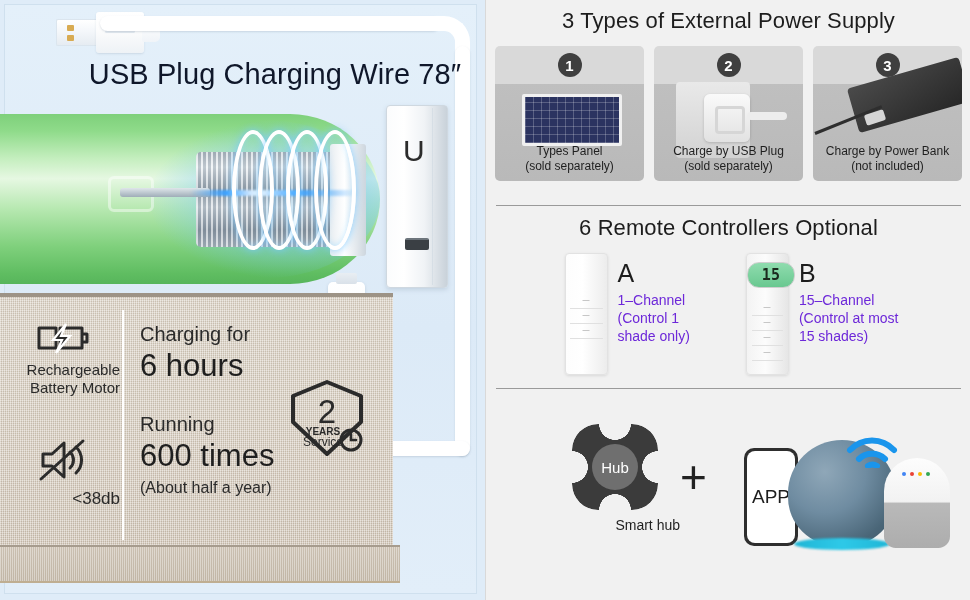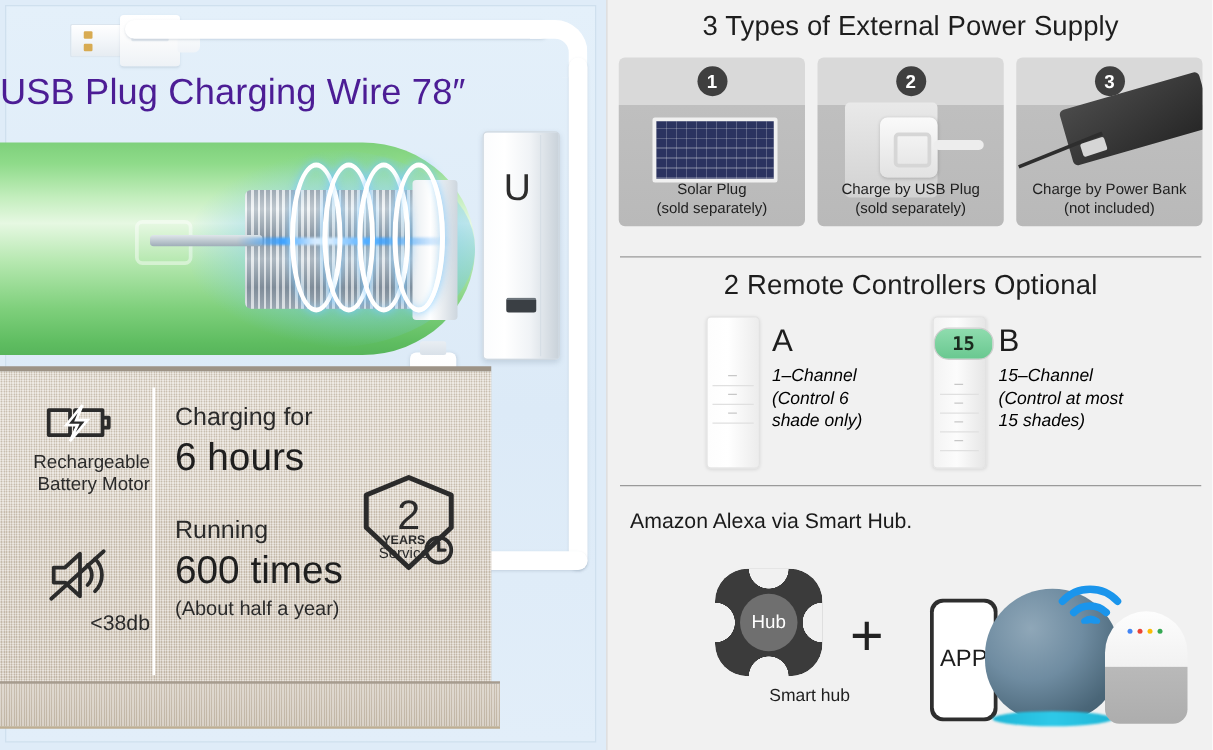--- a/index.html
+++ b/index.html
@@ -87,8 +87,8 @@
 
   .left-title {
     position: absolute; left: 0; top: 58px; width: 550px;
-    text-align: left;
-    font-size: 29px; color: #4c1d95; letter-spacing: .1px;
+    text-align: center;
+    font-size: 29px; color: #0f172a; letter-spacing: .1px;
   }
 
   

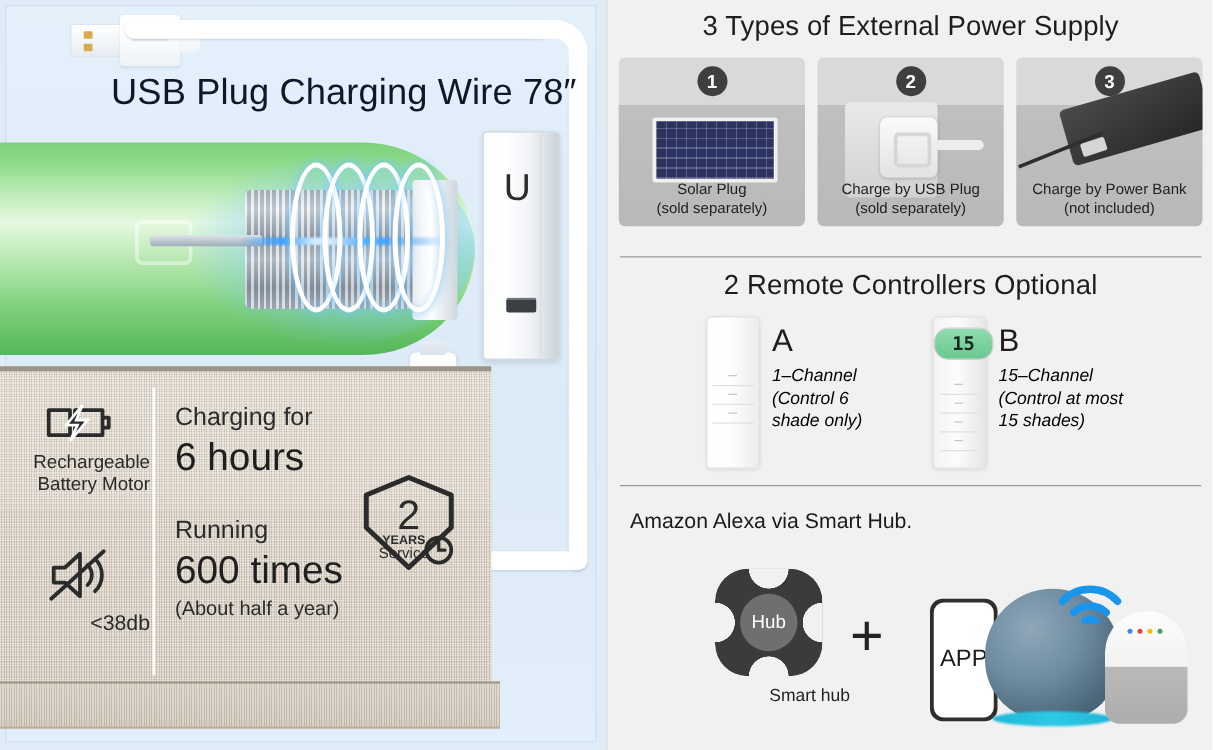--- a/index.html
+++ b/index.html
@@ -454,7 +454,7 @@
           <div class="num">1</div>
           <div class="solar-panel"></div>
           <div class="cap">
-            <div>Solar Plug</div>
+            <div>Types Panel</div>
             <div>(sold separately)</div>
           </div>
         </div>

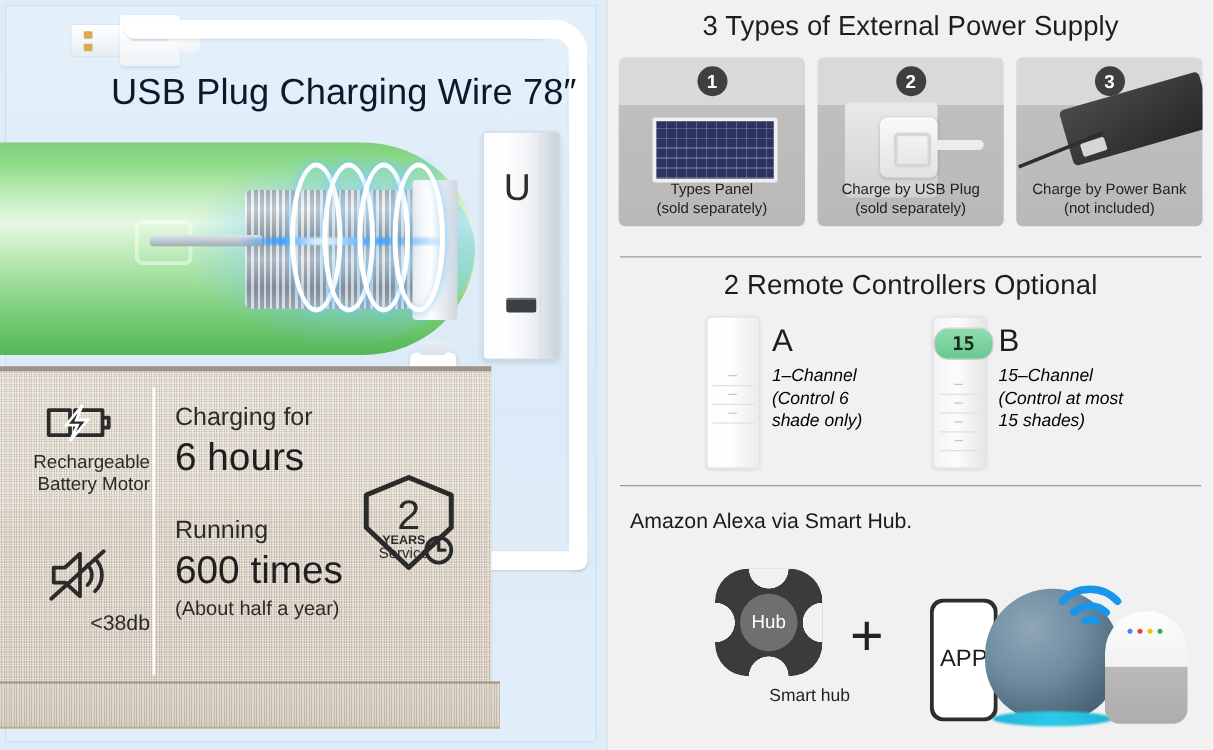--- a/index.html
+++ b/index.html
@@ -487,7 +487,7 @@
     <div class="divider d1"></div>
 
     <div class="section-2">
-      <div class="rp-title">2 Remote Controllers Optional</div>
+      <div class="rp-title">6 Remote Controllers Optional</div>
       <div class="remotes">
 
         <div class="remote-unit">

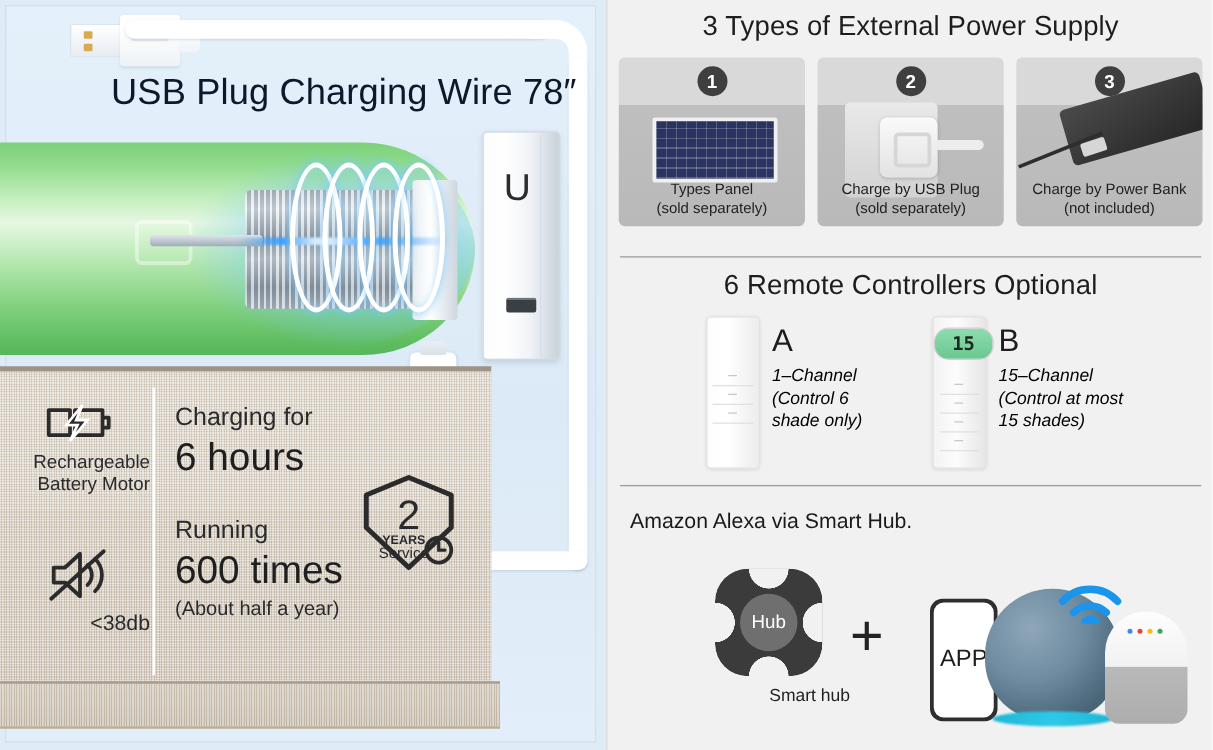--- a/index.html
+++ b/index.html
@@ -289,7 +289,7 @@
   .remote.a .rbtn { margin: 0 4px; }
   .remote-text { padding-top: 8px; }
   .remote-letter { font-size: 25px; color:#1d1d1d; line-height: 1; margin-bottom: 6px; }
-  .remote-desc { font-size: 14px; color:#000000; line-height: 1.28; font-style: italic; }
+  .remote-desc { font-size: 14px; color:#6d28d9; line-height: 1.28; }
 
   .section-3 { position:absolute; left:0; top: 398px; width:485px; padding: 0 18px; }
   .s3-text { font-size: 17px; color:#1a1a1a; line-height: 1.34; margin-top: 8px; }

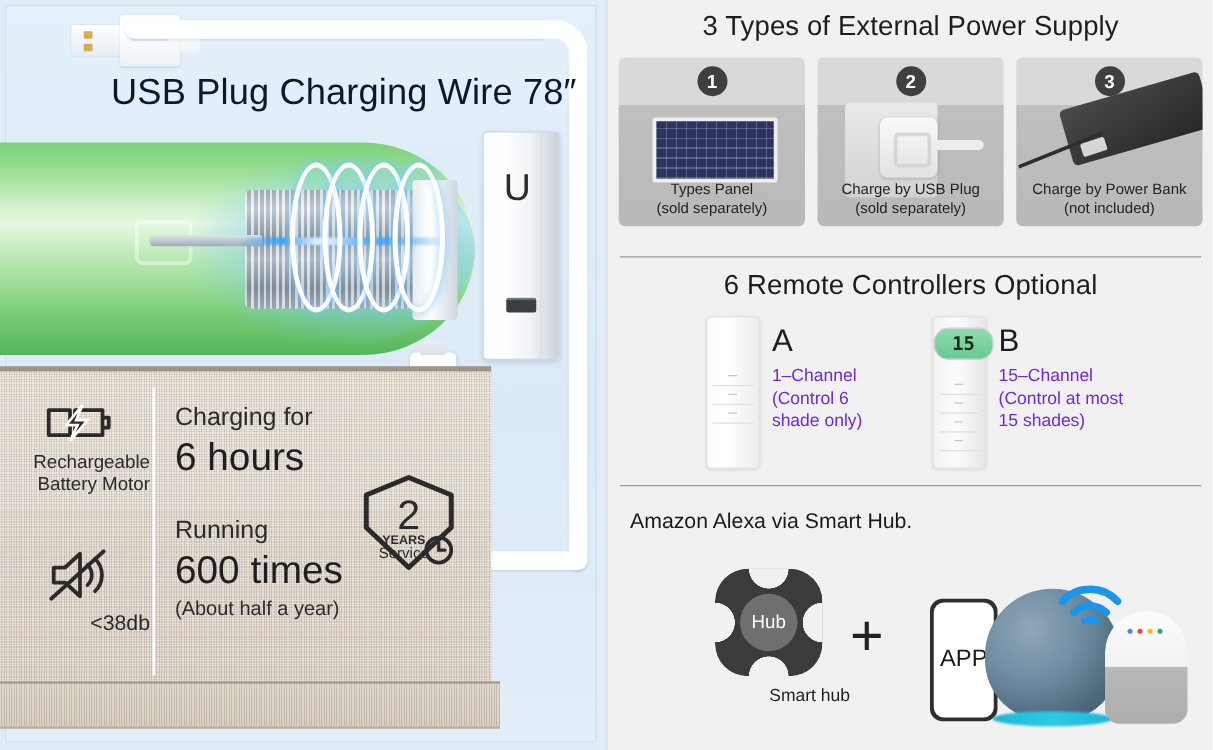--- a/index.html
+++ b/index.html
@@ -500,7 +500,7 @@
           <div class="remote-text">
             <div class="remote-letter">A</div>
             <div class="remote-desc">1–Channel</div>
-            <div class="remote-desc">(Control 6</div>
+            <div class="remote-desc">(Control 1</div>
             <div class="remote-desc">shade only)</div>
           </div>
         </div>

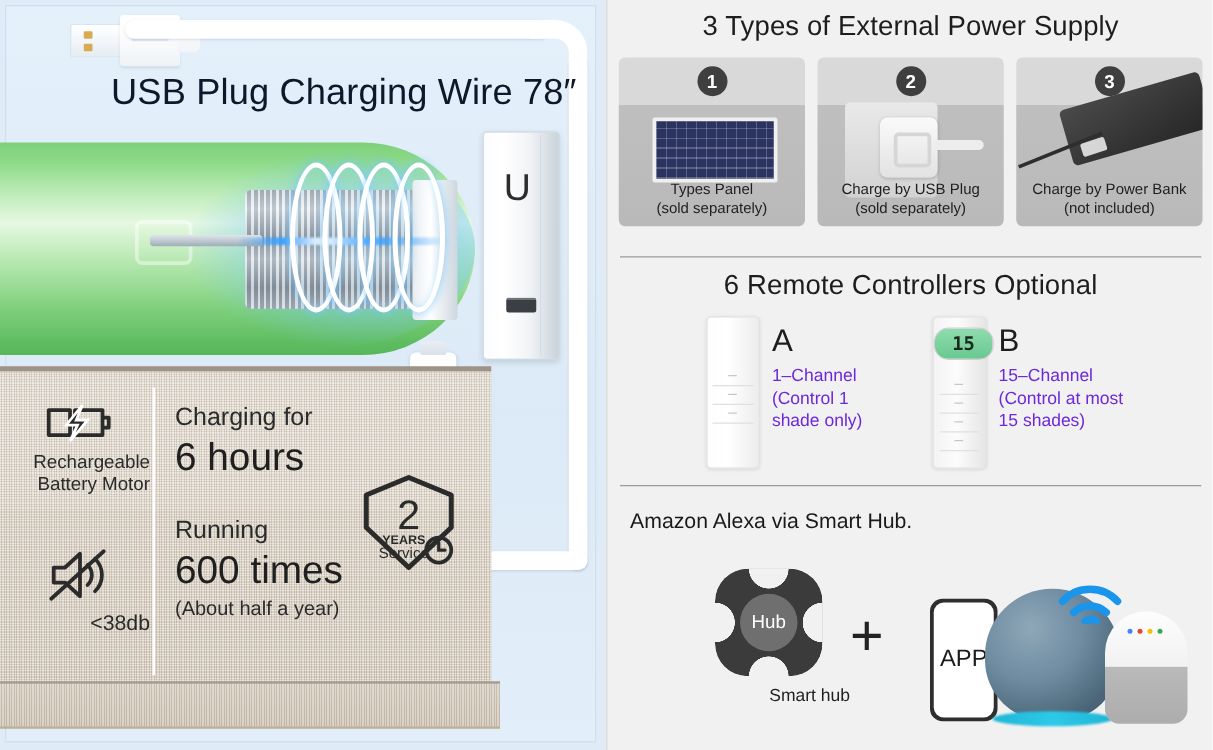--- a/index.html
+++ b/index.html
@@ -527,7 +527,6 @@
     <div class="divider d2"></div>
 
     <div class="section-3">
-      <div class="s3-text">Amazon Alexa via Smart Hub.</div>
 
       <div class="s3-row">
 

